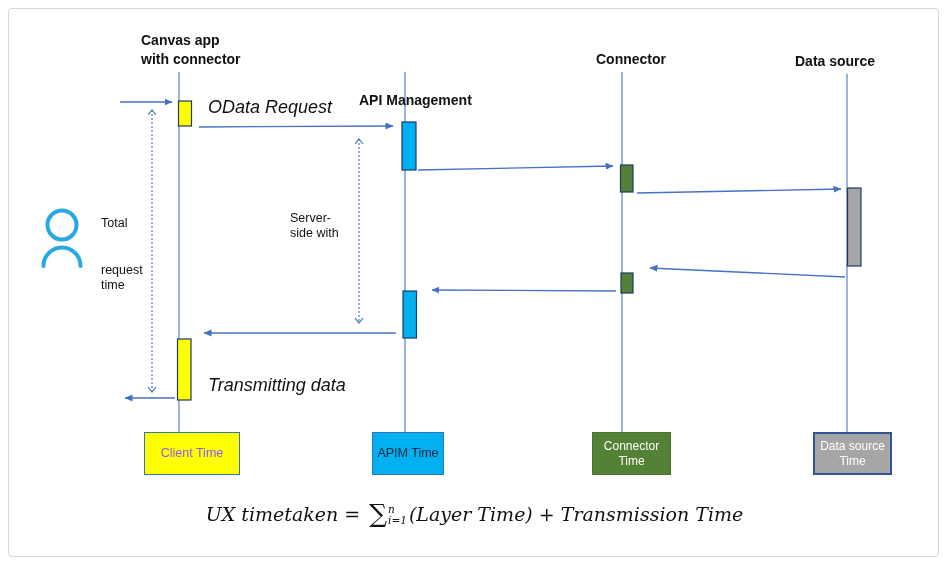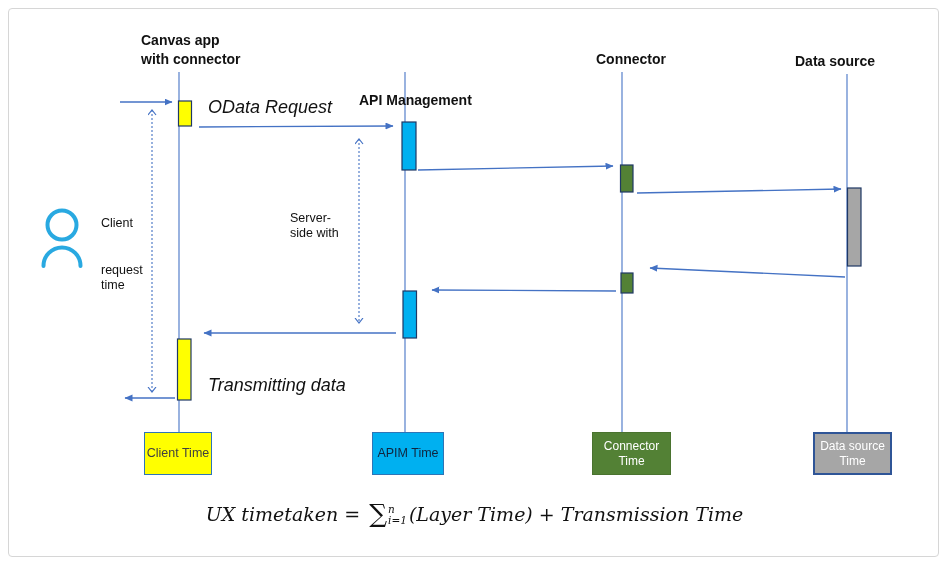--- a/index.html
+++ b/index.html
@@ -136,7 +136,7 @@
 
   <div class="lbl msg-label" style="left:208px; top:345px;margin-top:33px;">Transmitting data</div>
 
-  <div class="lbl measure-label" style="left:101px; top:216px;"><span style="display:block;">Client</span><span style="display:block;margin-top:32px;">request</span><span style="display:block;">time</span></div>
+  <div class="lbl measure-label" style="left:101px; top:216px;"><span style="display:block;">Total</span><span style="display:block;margin-top:32px;">request</span><span style="display:block;">time</span></div>
 
   <div class="lbl measure-label" style="left:290px; top:211px;"><span style="display:block;">Server-</span><span style="display:block;">side with</span></div>
 

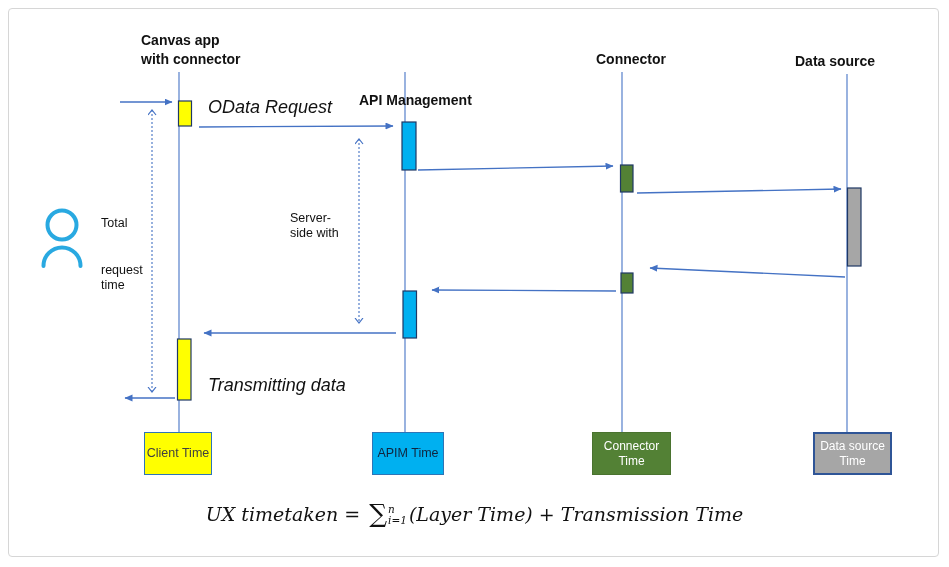--- a/index.html
+++ b/index.html
@@ -39,7 +39,7 @@
     font-size: 12.5px;
     line-height: 15px;
   }
-  .box-client    { left: 144px; width: 68px; background: #FFFF00; border: 1.5px solid #2E75B6; color: #404040; text-align: right; }
+  .box-client    { left: 144px; width: 96px; background: #FFFF00; border: 1.5px solid #2E75B6; color: #8b5cf6; text-align: right; }
   .box-apim      { left: 372px; width: 72px; background: #00B0F0; border: 1.5px solid #2E75B6; color: #10243d; }
   .box-connector { left: 592px; width: 79px; background: #538135; border: 1px solid #4a732f; color: #ffffff; font-size: 12px; }
   .box-datasource{ left: 813px; width: 79px; background: #A6A6A6; border: 2px solid #2F5597; color: #ffffff; font-size: 12px; }

